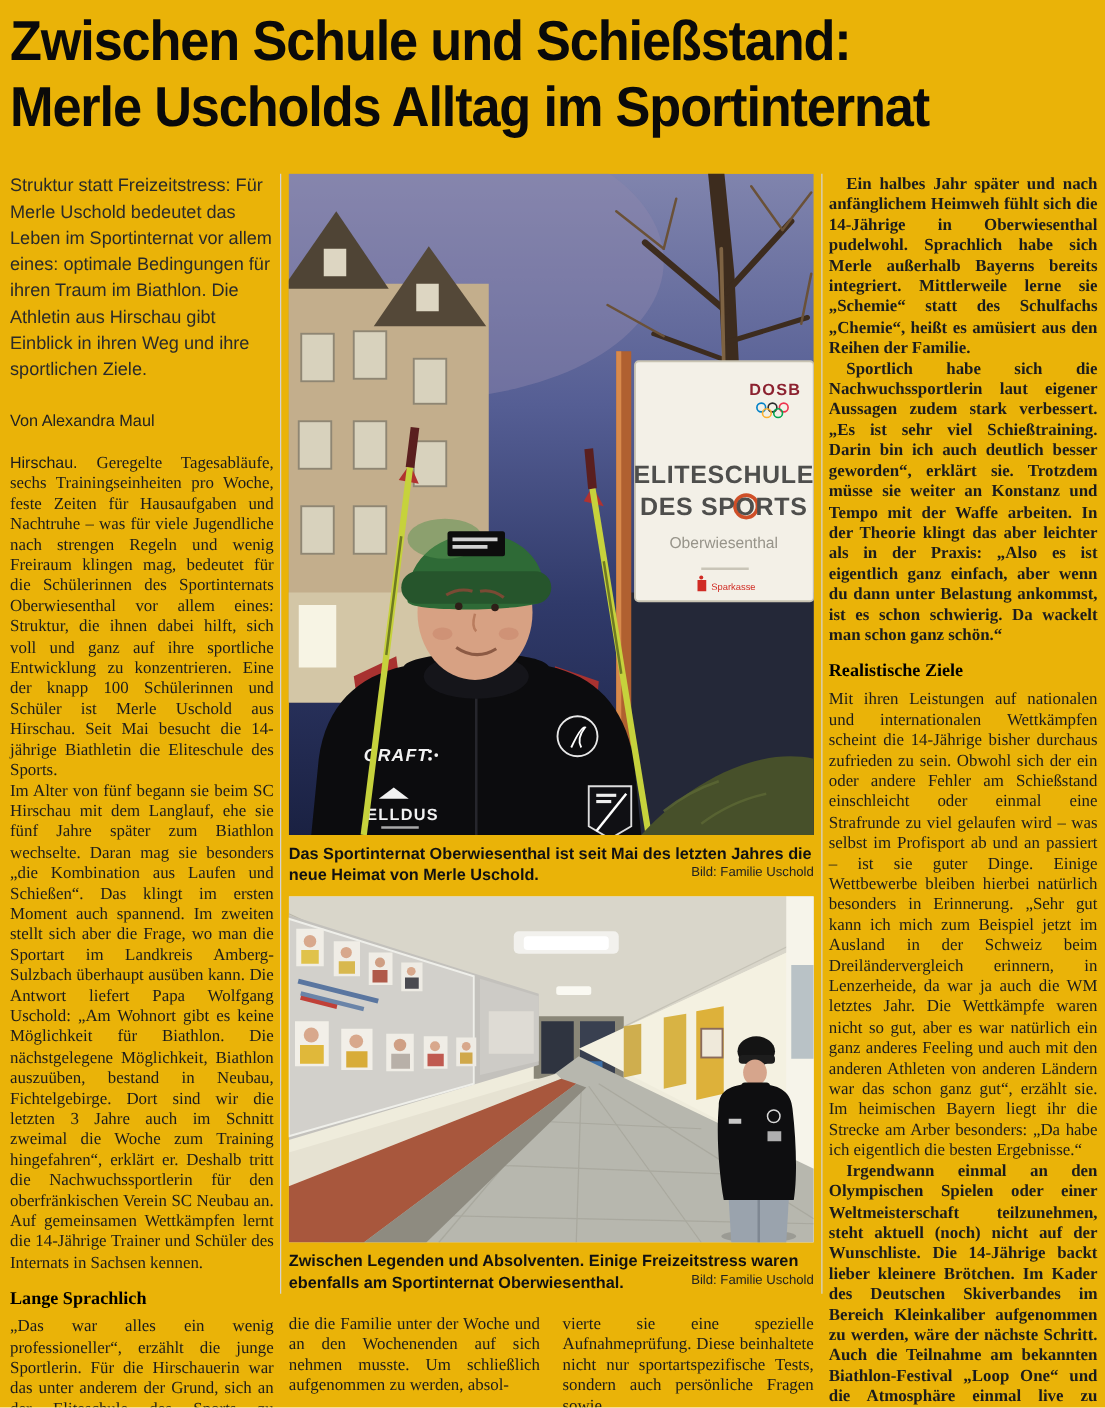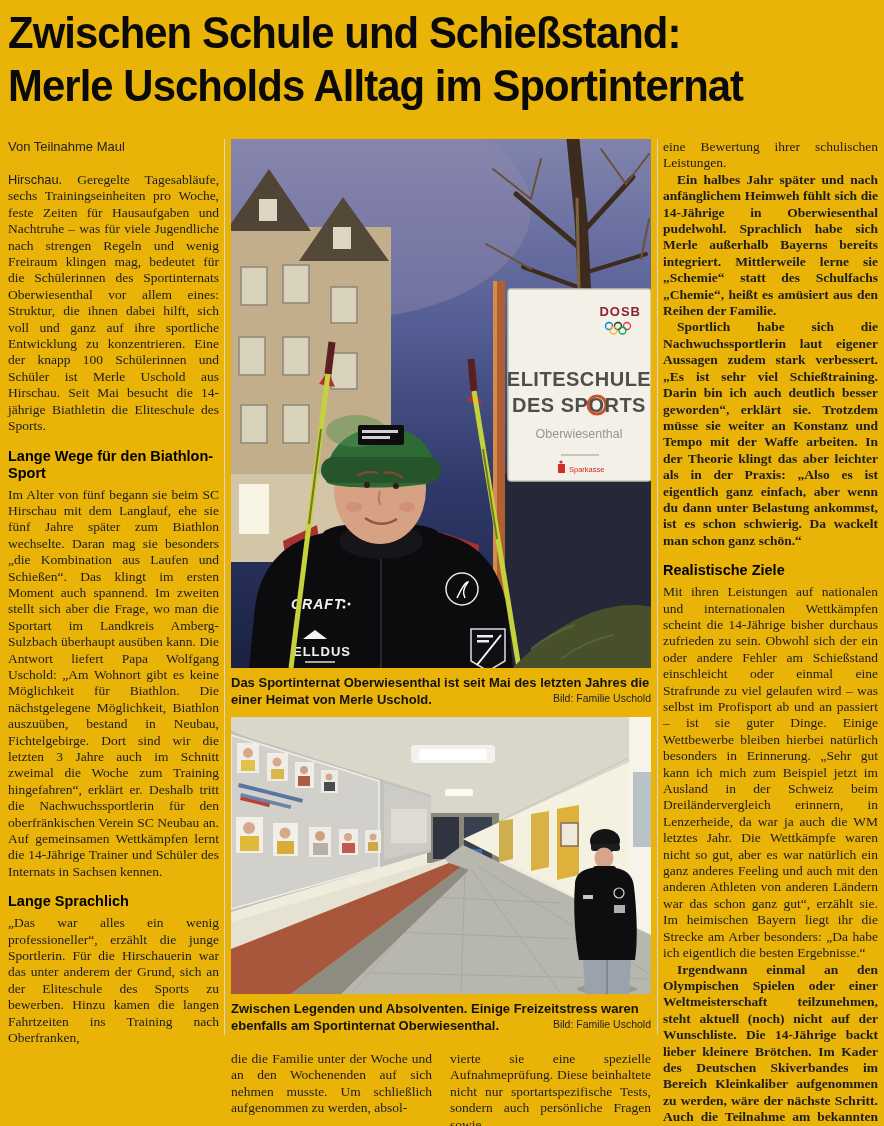--- a/index.html
+++ b/index.html
@@ -52,6 +52,7 @@
   <div class="vrule" id="rule2"></div>
 
   <div class="col" id="col-left">
+    <p class="lede">Struktur statt Freizeitstress: Für Merle Uschold bedeutet das Leben im Sportinternat vor allem eines: optimale Bedingungen für ihren Traum im Biathlon. Die Athletin aus Hirschau gibt Einblick in ihren Weg und ihre sportlichen Ziele.</p>
     <p class="byline">Von Teilnahme Maul</p>
     <p class="body"><b class="loc">Hirschau.</b> <span>Geregelte Tagesabläufe, sechs Trainingseinheiten pro Woche, feste Zeiten für Hausaufgaben und Nachtruhe – was für viele Jugendliche nach strengen Regeln und wenig Freiraum klingen mag, bedeutet für die Schülerinnen des Sportinternats Oberwiesenthal vor allem eines: Struktur, die ihnen dabei hilft, sich voll und ganz auf ihre sportliche Entwicklung zu konzentrieren. Eine der knapp 100 Schülerinnen und Schüler ist Merle Uschold aus Hirschau. Seit Mai besucht die 14-jährige Biathletin die Eliteschule des Sports.</span></p>
     <h3 class="subhead">Lange Wege für den Biathlon-Sport</h3>

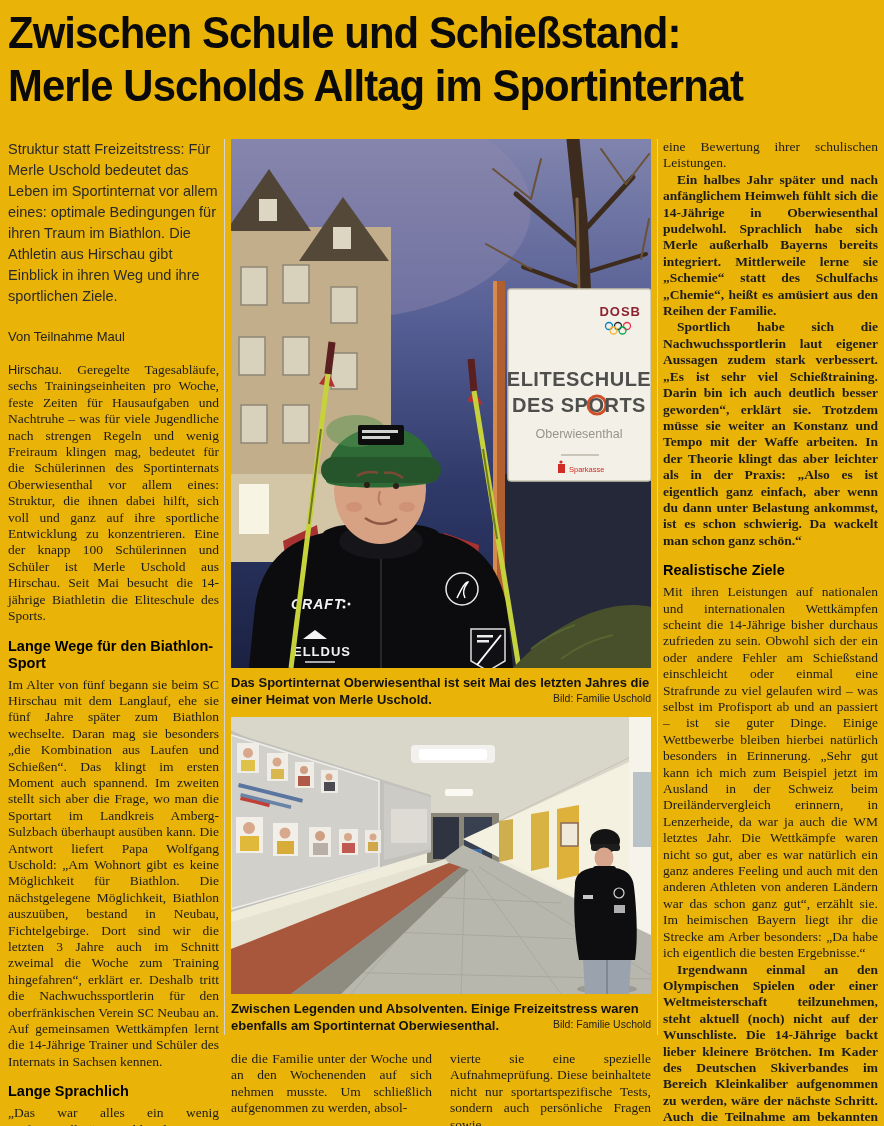--- a/index.html
+++ b/index.html
@@ -339,7 +339,6 @@
   </div>
 
   <div class="col" id="col-right">
-    <p class="body">eine Bewertung ihrer schulischen Leistungen.</p>
     <p class="body ind">Ein halbes Jahr später und nach anfänglichem Heimweh fühlt sich die 14-Jährige in Oberwiesenthal pudelwohl. Sprachlich habe sich Merle außerhalb Bayerns bereits integriert. Mittlerweile lerne sie „Schemie“ statt des Schulfachs „Chemie“, heißt es amüsiert aus den Reihen der Familie.</p>
     <p class="body ind">Sportlich habe sich die Nachwuchssportlerin laut eigener Aussagen zudem stark verbessert. „Es ist sehr viel Schießtraining. Darin bin ich auch deutlich besser geworden“, erklärt sie. Trotzdem müsse sie weiter an Konstanz und Tempo mit der Waffe arbeiten. In der Theorie klingt das aber leichter als in der Praxis: „Also es ist eigentlich ganz einfach, aber wenn du dann unter Belastung ankommst, ist es schon schwierig. Da wackelt man schon ganz schön.“</p>
     <h3 class="subhead">Realistische Ziele</h3>

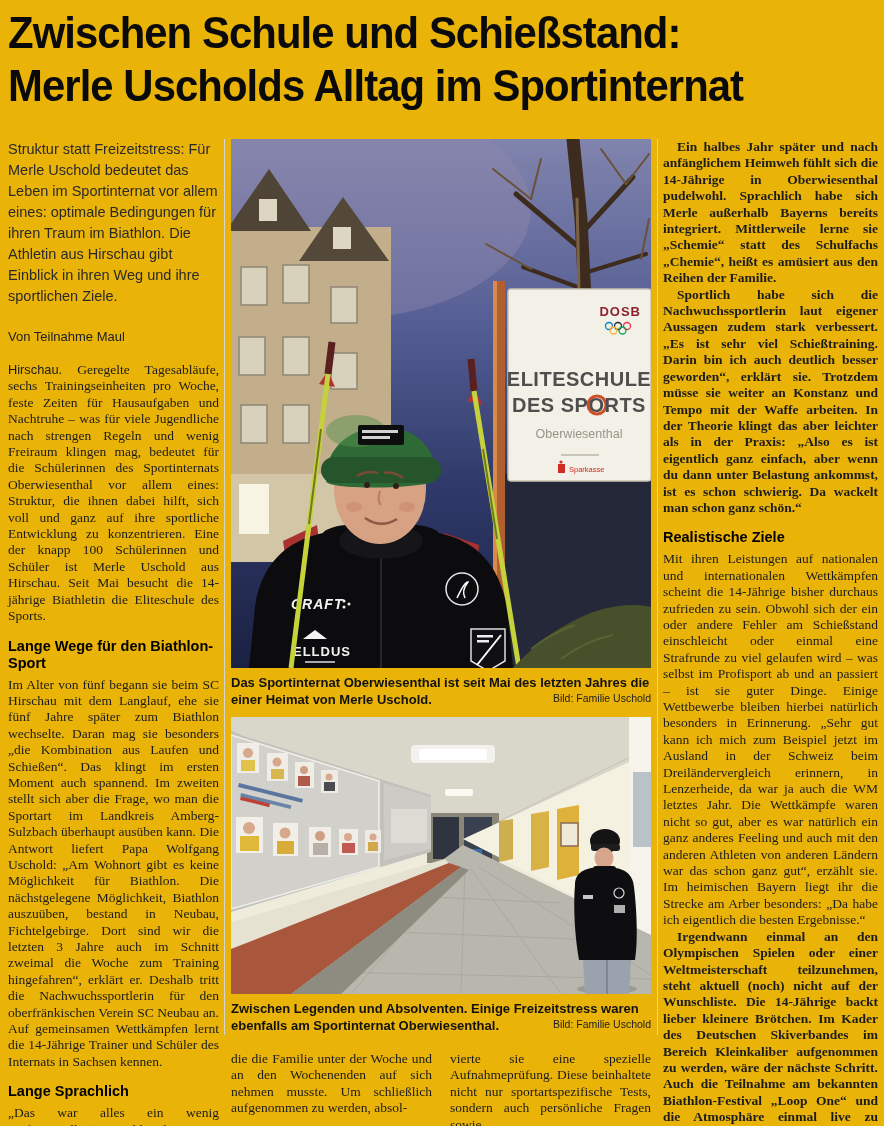--- a/index.html
+++ b/index.html
@@ -53,7 +53,7 @@
 
   <div class="col" id="col-left">
     <p class="lede">Struktur statt Freizeitstress: Für Merle Uschold bedeutet das Leben im Sportinternat vor allem eines: optimale Bedingungen für ihren Traum im Biathlon. Die Athletin aus Hirschau gibt Einblick in ihren Weg und ihre sportlichen Ziele.</p>
-    <p class="byline">Von Teilnahme Maul</p>
+    <p class="byline">Von Alexandra Maul</p>
     <p class="body"><b class="loc">Hirschau.</b> <span>Geregelte Tagesabläufe, sechs Trainingseinheiten pro Woche, feste Zeiten für Hausaufgaben und Nachtruhe – was für viele Jugendliche nach strengen Regeln und wenig Freiraum klingen mag, bedeutet für die Schülerinnen des Sportinternats Oberwiesenthal vor allem eines: Struktur, die ihnen dabei hilft, sich voll und ganz auf ihre sportliche Entwicklung zu konzentrieren. Eine der knapp 100 Schülerinnen und Schüler ist Merle Uschold aus Hirschau. Seit Mai besucht die 14-jährige Biathletin die Eliteschule des Sports.</span></p>
     <h3 class="subhead">Lange Wege für den Biathlon-Sport</h3>
     <p class="body">Im Alter von fünf begann sie beim SC Hirschau mit dem Langlauf, ehe sie fünf Jahre später zum Biathlon wechselte. Daran mag sie besonders „die Kombination aus Laufen und Schießen“. Das klingt im ersten Moment auch spannend. Im zweiten stellt sich aber die Frage, wo man die Sportart im Landkreis Amberg-Sulzbach überhaupt ausüben kann. Die Antwort liefert Papa Wolfgang Uschold: „Am Wohnort gibt es keine Möglichkeit für Biathlon. Die nächstgelegene Möglichkeit, Biathlon auszuüben, bestand in Neubau, Fichtelgebirge. Dort sind wir die letzten 3 Jahre auch im Schnitt zweimal die Woche zum Training hingefahren“, erklärt er. Deshalb tritt die Nachwuchssportlerin für den oberfränkischen Verein SC Neubau an. Auf gemeinsamen Wettkämpfen lernt die 14-Jährige Trainer und Schüler des Internats in Sachsen kennen.</p>

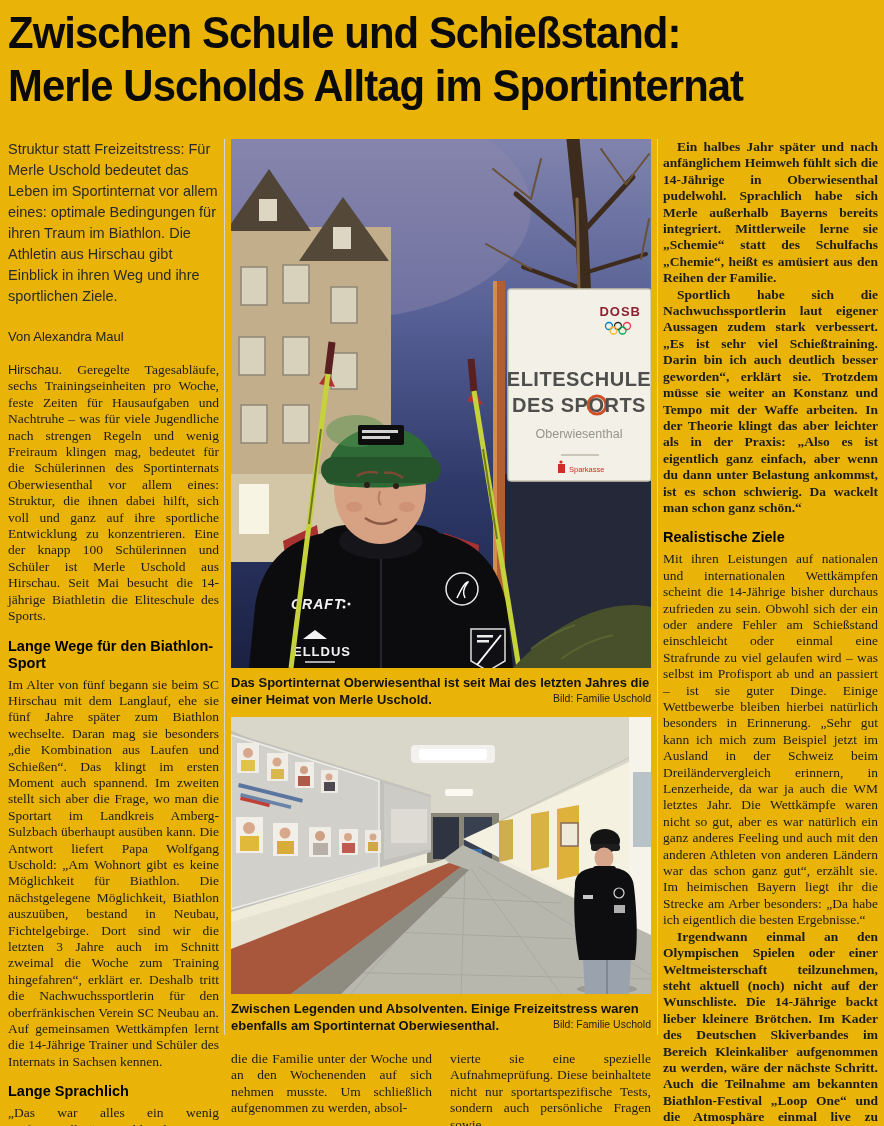--- a/index.html
+++ b/index.html
@@ -26,7 +26,7 @@
         hyphens:auto;}
   .body.ind{text-indent:14px;font-weight:bold;}
   .loc{font-family:"Liberation Sans",sans-serif;font-size:12.8px;font-weight:normal;}
-  h3.subhead{font-family:Liberation Sans, sans-serif;font-size:14.5px;font-weight:bold;
+  h3.subhead{font-family:Liberation Serif, serif;font-size:14.5px;font-weight:bold;
         color:#000;margin:13px 0 5px 0;line-height:17px;}
   
   .ph{display:block;width:420px;}

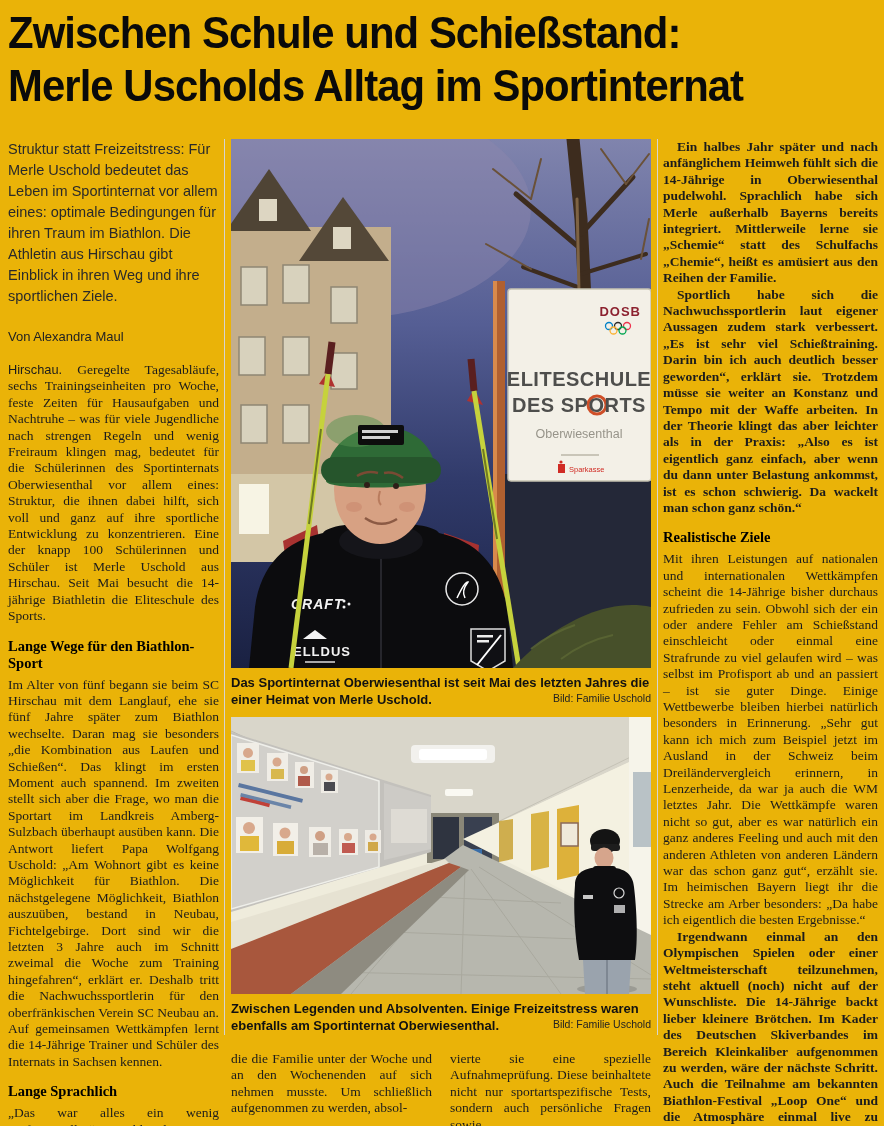--- a/index.html
+++ b/index.html
@@ -55,7 +55,6 @@
     <p class="lede">Struktur statt Freizeitstress: Für Merle Uschold bedeutet das Leben im Sportinternat vor allem eines: optimale Bedingungen für ihren Traum im Biathlon. Die Athletin aus Hirschau gibt Einblick in ihren Weg und ihre sportlichen Ziele.</p>
     <p class="byline">Von Alexandra Maul</p>
     <p class="body"><b class="loc">Hirschau.</b> <span>Geregelte Tagesabläufe, sechs Trainingseinheiten pro Woche, feste Zeiten für Hausaufgaben und Nachtruhe – was für viele Jugendliche nach strengen Regeln und wenig Freiraum klingen mag, bedeutet für die Schülerinnen des Sportinternats Oberwiesenthal vor allem eines: Struktur, die ihnen dabei hilft, sich voll und ganz auf ihre sportliche Entwicklung zu konzentrieren. Eine der knapp 100 Schülerinnen und Schüler ist Merle Uschold aus Hirschau. Seit Mai besucht die 14-jährige Biathletin die Eliteschule des Sports.</span></p>
-    <h3 class="subhead">Lange Wege für den Biathlon-Sport</h3>
     <p class="body">Im Alter von fünf begann sie beim SC Hirschau mit dem Langlauf, ehe sie fünf Jahre später zum Biathlon wechselte. Daran mag sie besonders „die Kombination aus Laufen und Schießen“. Das klingt im ersten Moment auch spannend. Im zweiten stellt sich aber die Frage, wo man die Sportart im Landkreis Amberg-Sulzbach überhaupt ausüben kann. Die Antwort liefert Papa Wolfgang Uschold: „Am Wohnort gibt es keine Möglichkeit für Biathlon. Die nächstgelegene Möglichkeit, Biathlon auszuüben, bestand in Neubau, Fichtelgebirge. Dort sind wir die letzten 3 Jahre auch im Schnitt zweimal die Woche zum Training hingefahren“, erklärt er. Deshalb tritt die Nachwuchssportlerin für den oberfränkischen Verein SC Neubau an. Auf gemeinsamen Wettkämpfen lernt die 14-Jährige Trainer und Schüler des Internats in Sachsen kennen.</p>
     <h3 class="subhead">Lange Sprachlich</h3>
     <p class="body">„Das war alles ein wenig professioneller“, erzählt die junge Sportlerin. Für die Hirschauerin war das unter anderem der Grund, sich an der Eliteschule des Sports zu bewerben. Hinzu kamen die langen Fahrtzeiten ins Training nach Oberfranken,</p>

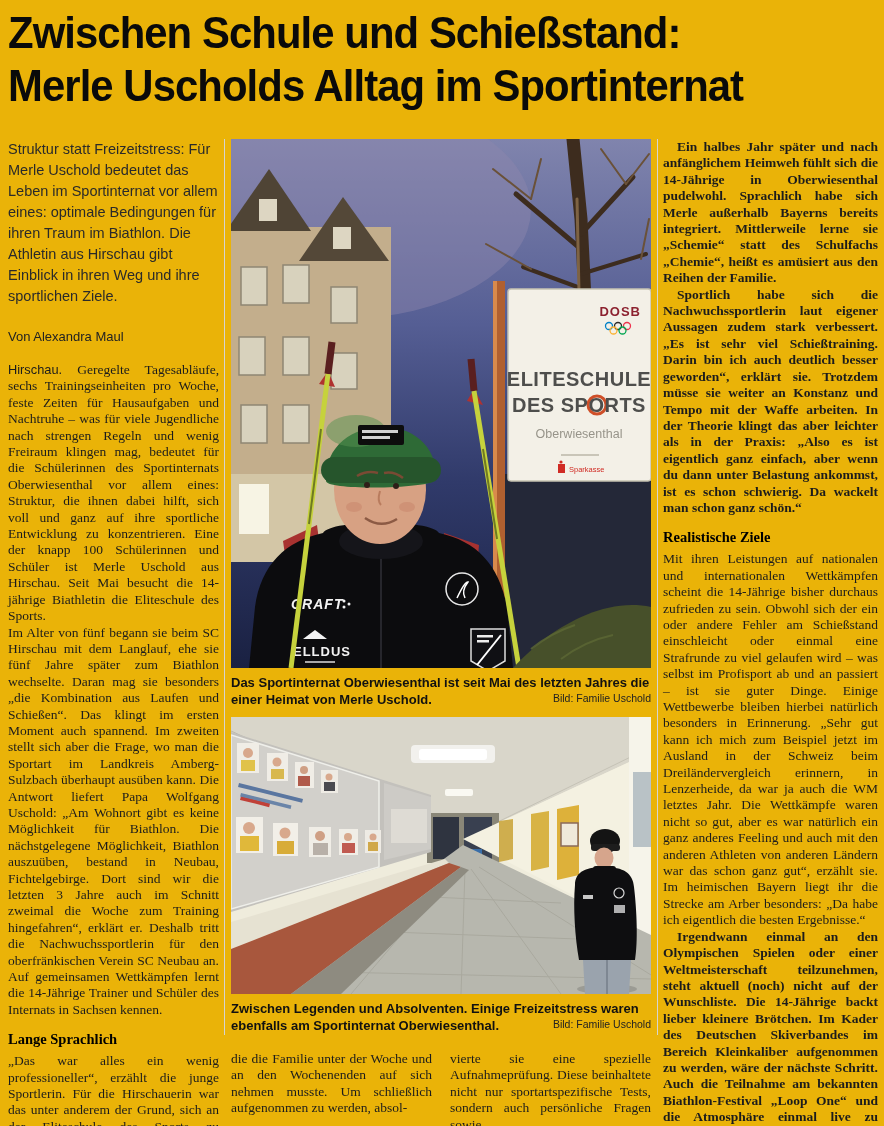--- a/index.html
+++ b/index.html
@@ -205,7 +205,7 @@
     </svg>
 
     <div class="cap">
-      <span>Das Sportinternat Oberwiesenthal ist seit Mai des letzten Jahres die einer Heimat von Merle Uschold.</span>
+      <span>Das Sportinternat Oberwiesenthal ist seit Mai des letzten Jahres die neue Heimat von Merle Uschold.</span>
       <span class="cap-credit">Bild: Familie Uschold</span>
     </div>
 

